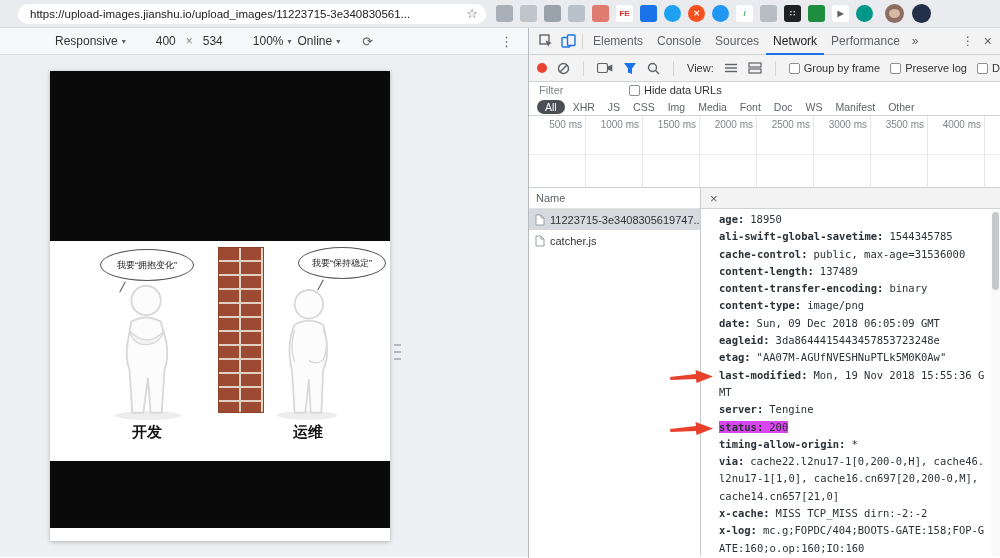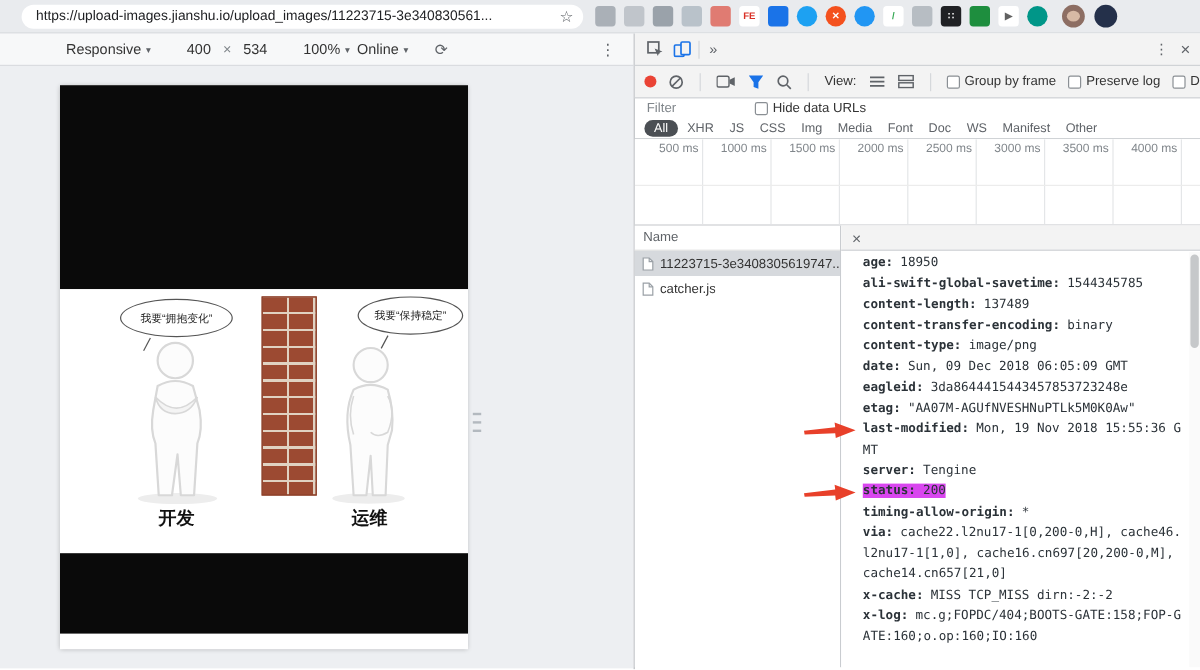--- a/index.html
+++ b/index.html
@@ -252,6 +252,14 @@
           </svg>
       </span>
       <span class="sep"></span>
+      <div style="display:flex;height:100%;">
+
+      <div class="dt-tab">Elements</div>
+          <div class="dt-tab">Console</div>
+          <div class="dt-tab">Sources</div>
+          <div class="dt-tab selected">Network</div>
+          <div class="dt-tab">Performance</div>
+        </div>
       <span class="more-tabs">»</span>
       <span class="dt-spacer"></span>
       <span class="dots-menu">⋮</span>

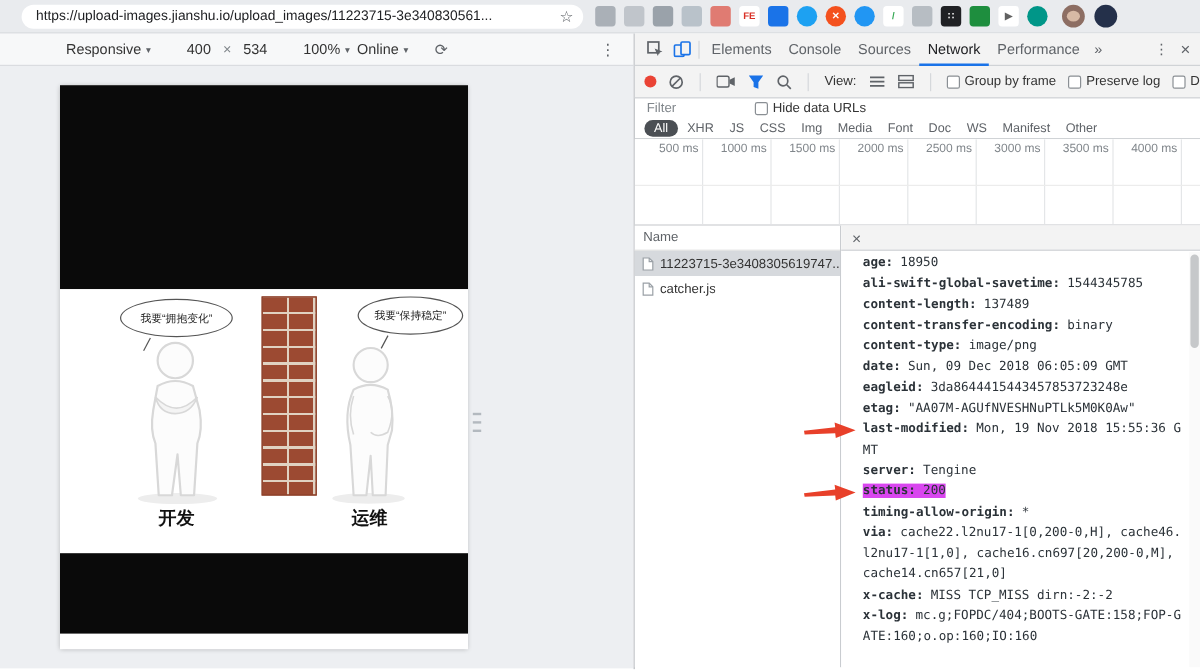--- a/index.html
+++ b/index.html
@@ -423,6 +423,10 @@
             </div>
             <div class="hrow">
               
+              <span class="htext"><span class="hname">cache-control:</span><span class="hval">public, max-age=31536000</span></span>
+            </div>
+            <div class="hrow">
+              
               <span class="htext"><span class="hname">content-length:</span><span class="hval">137489</span></span>
             </div>
             <div class="hrow">

